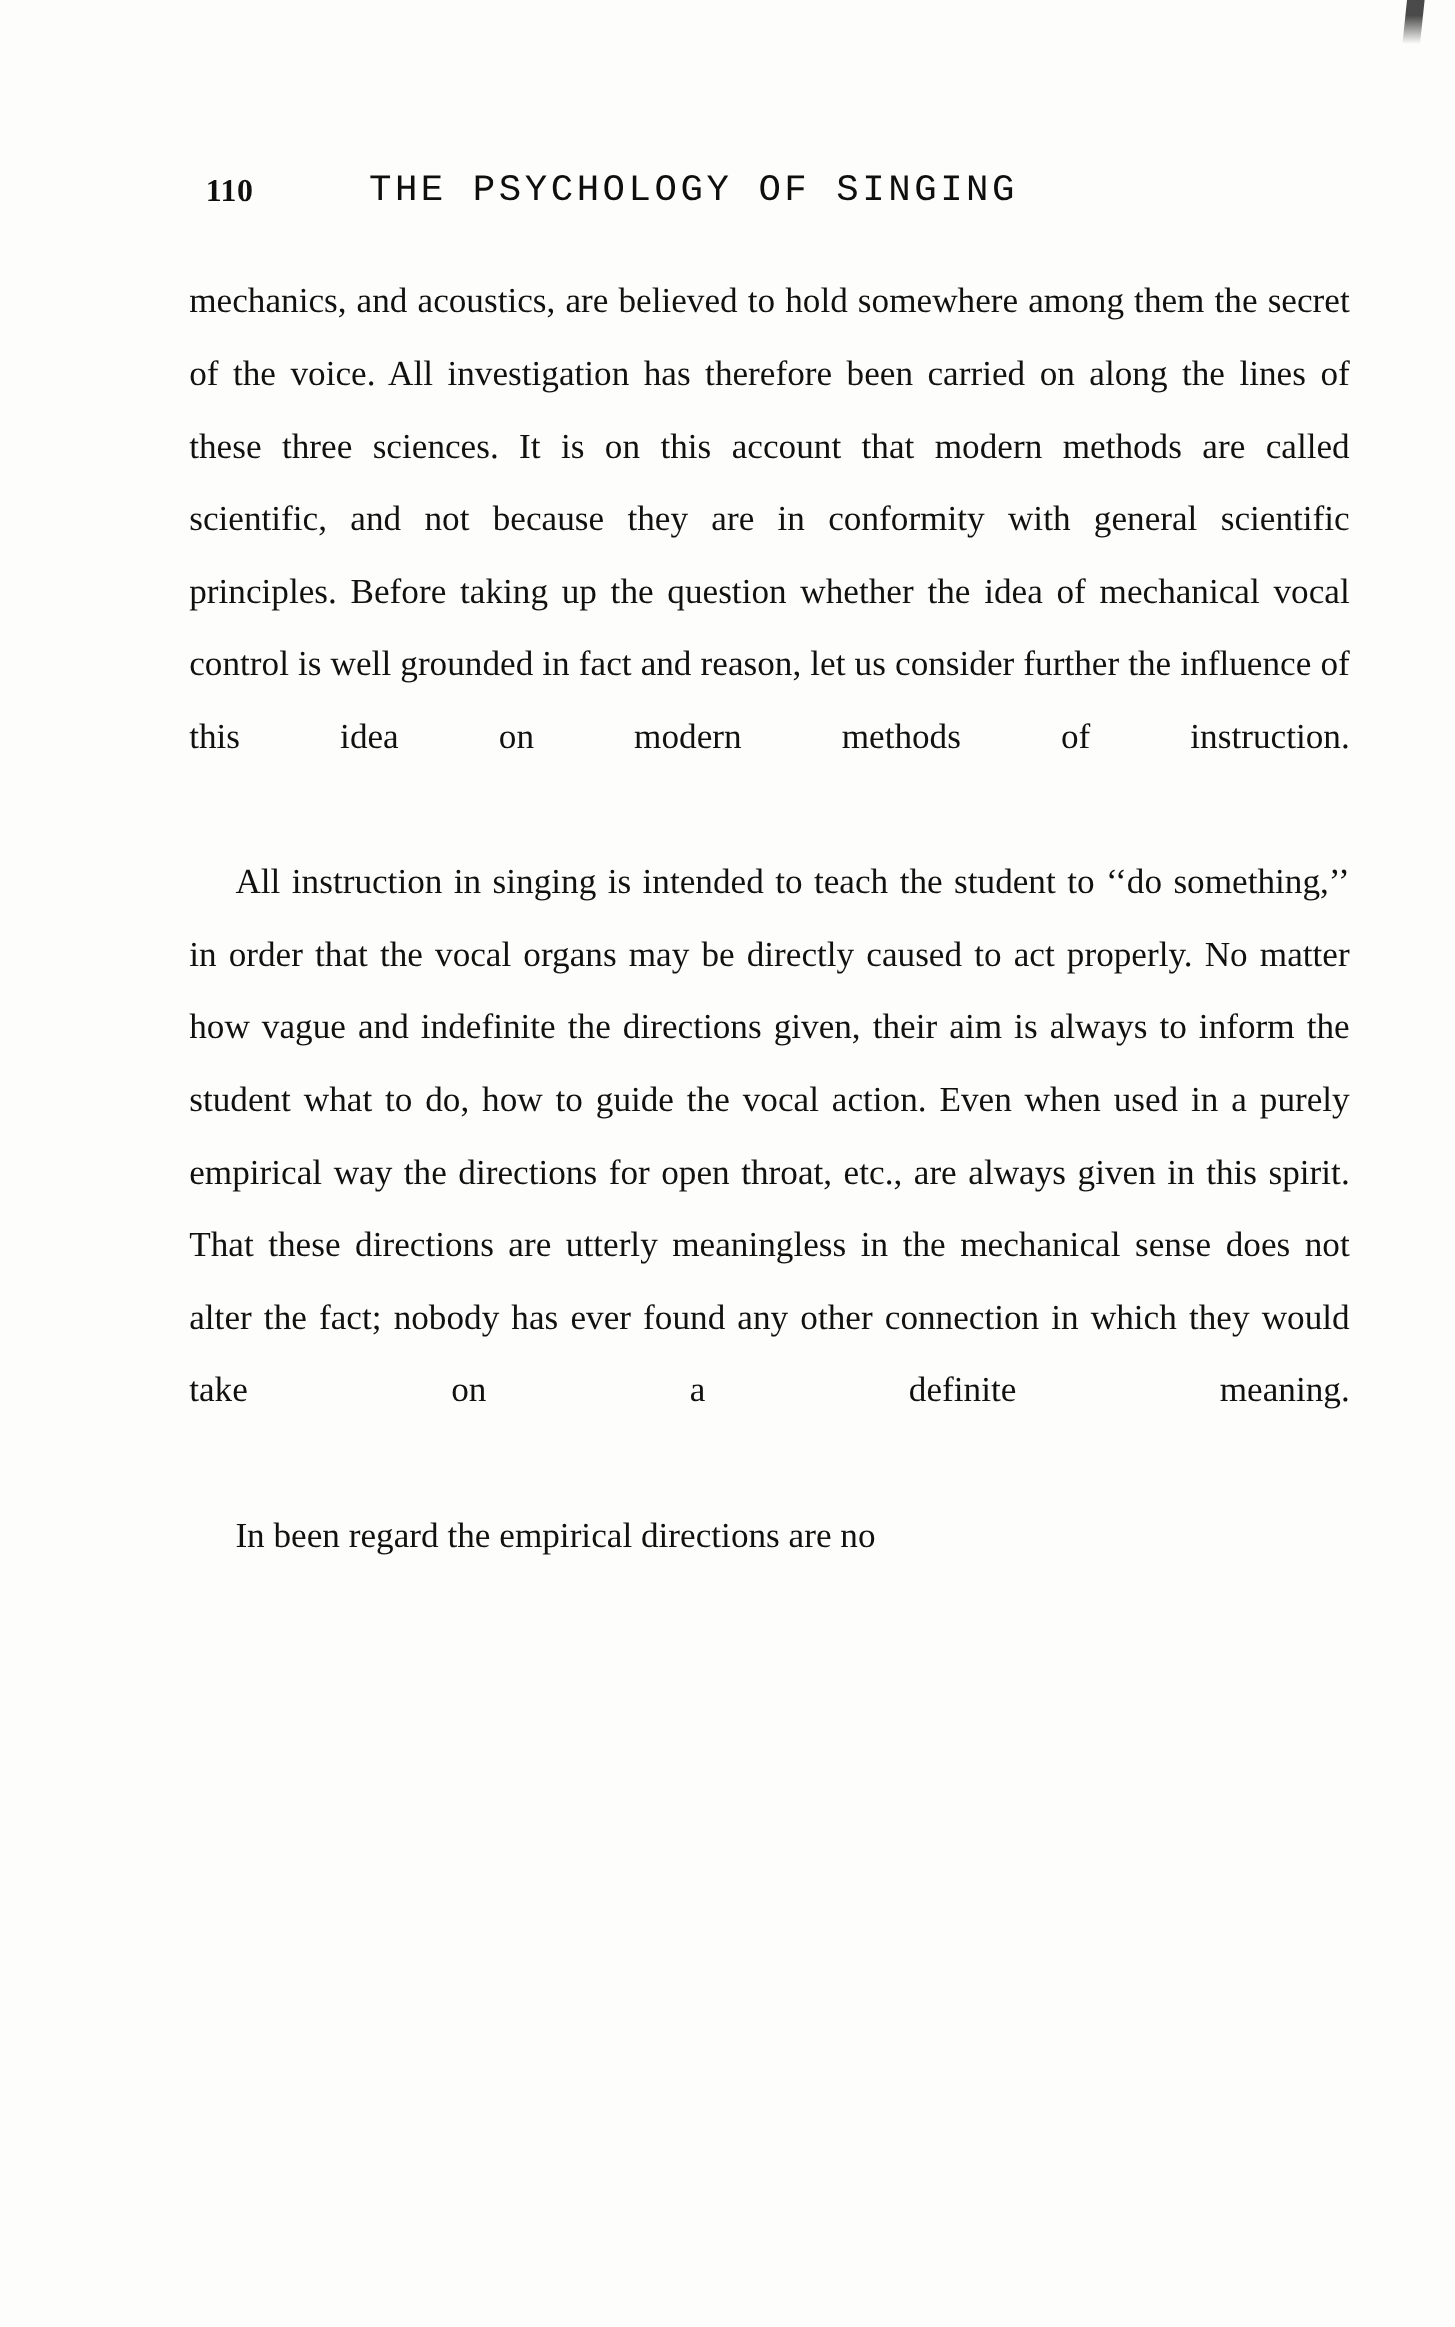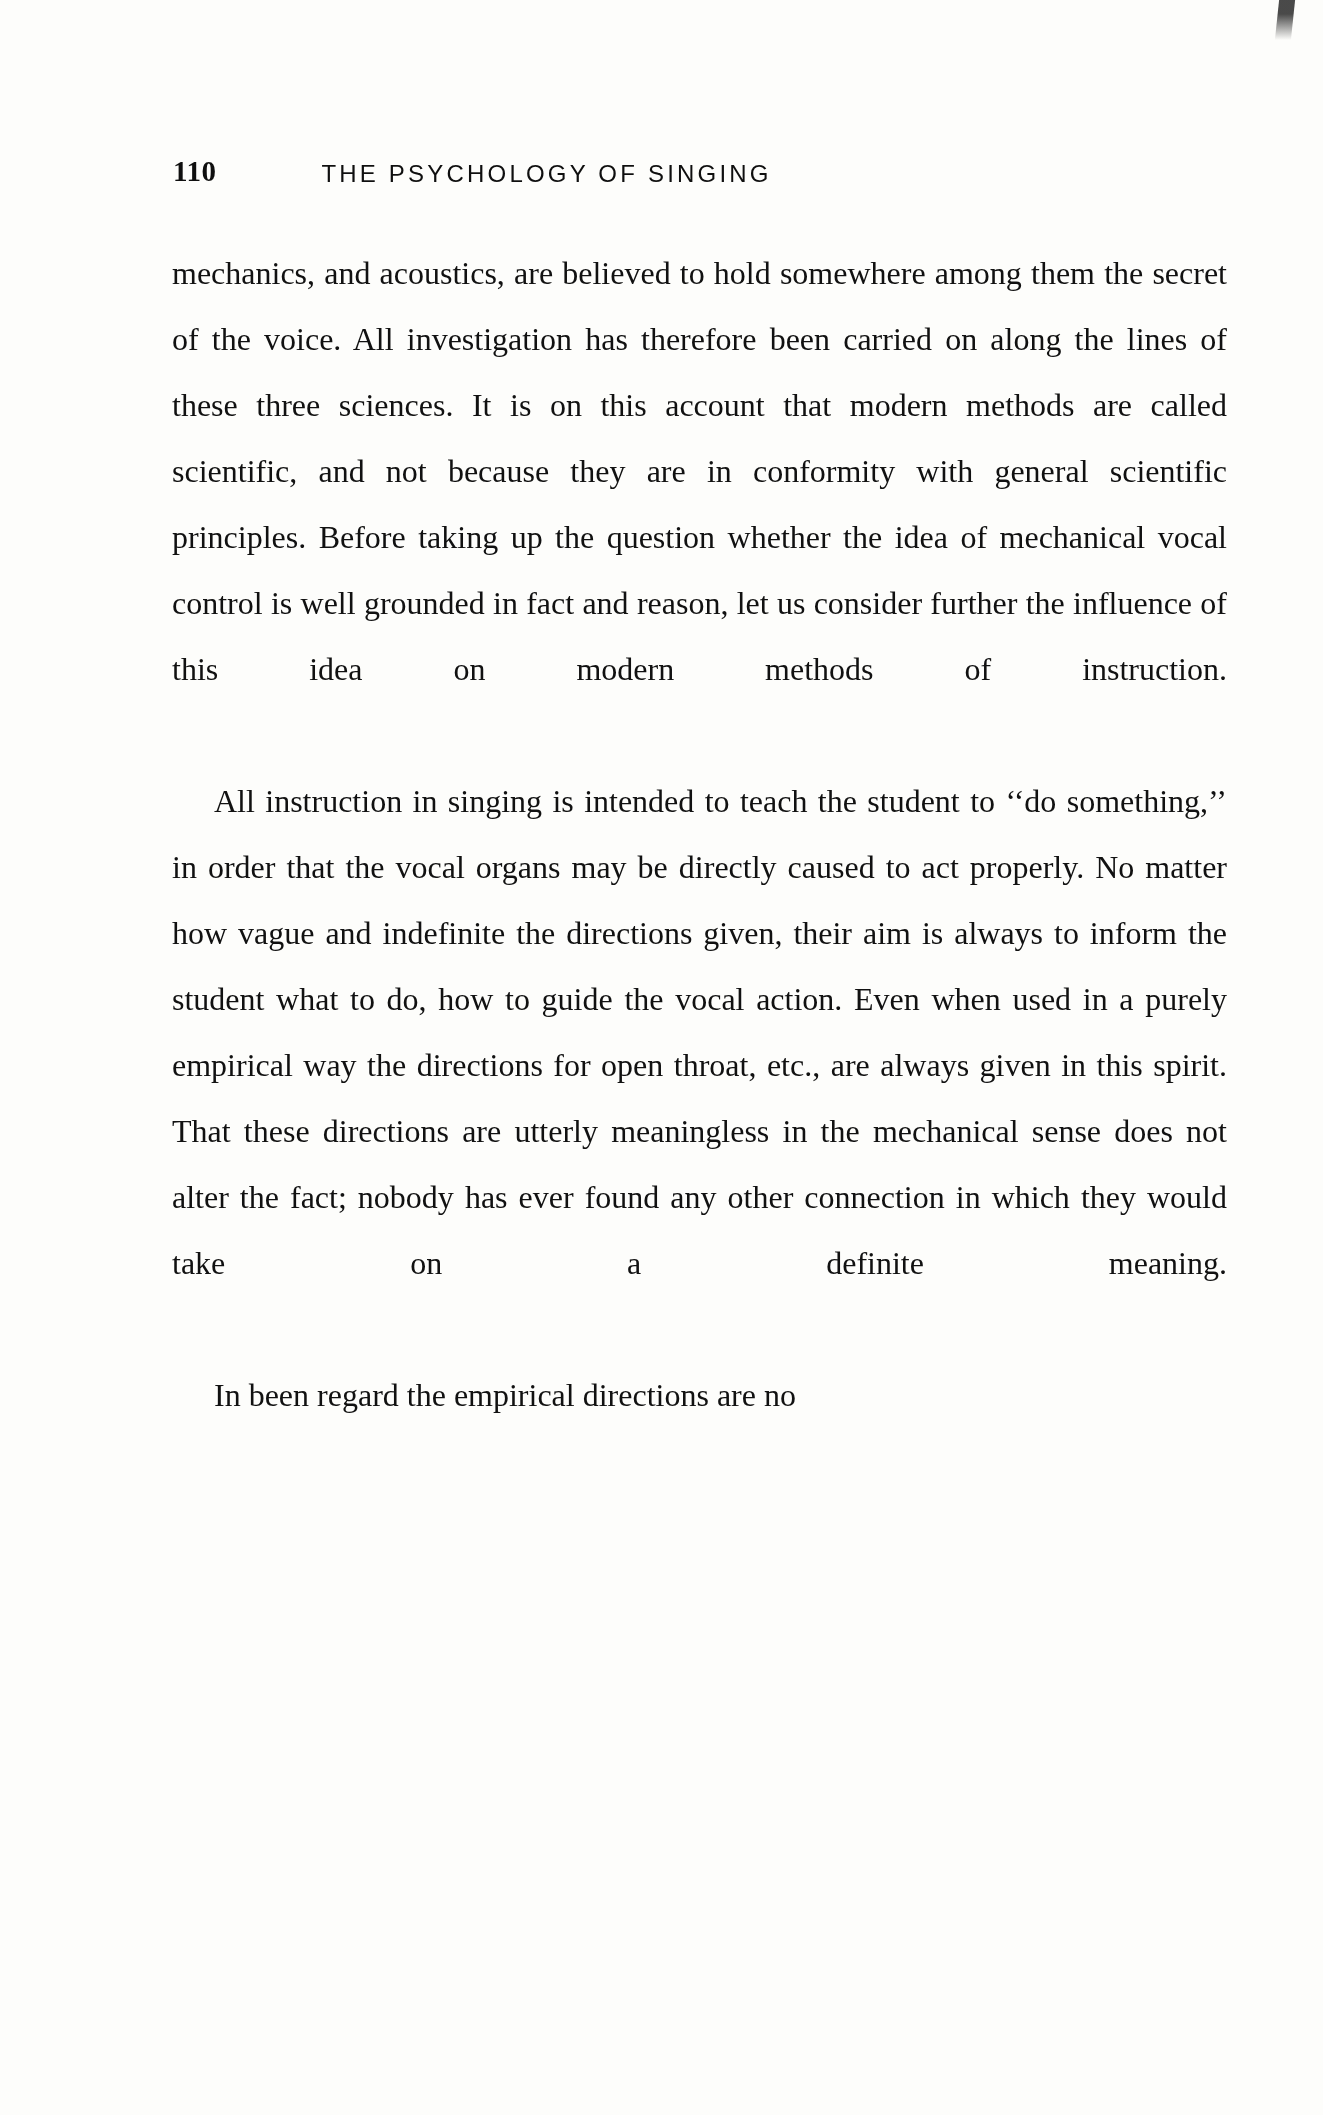--- a/index.html
+++ b/index.html
@@ -39,10 +39,10 @@
   .running-head {
     position: absolute;
     top: 155px;
-    left: 173px;
+    left: 187px;
     width: 1000px;
     display: flex;
-    align-items: flex-end;
+    align-items: center;
   }
   .folio {
     font-family: "Liberation Serif", serif;

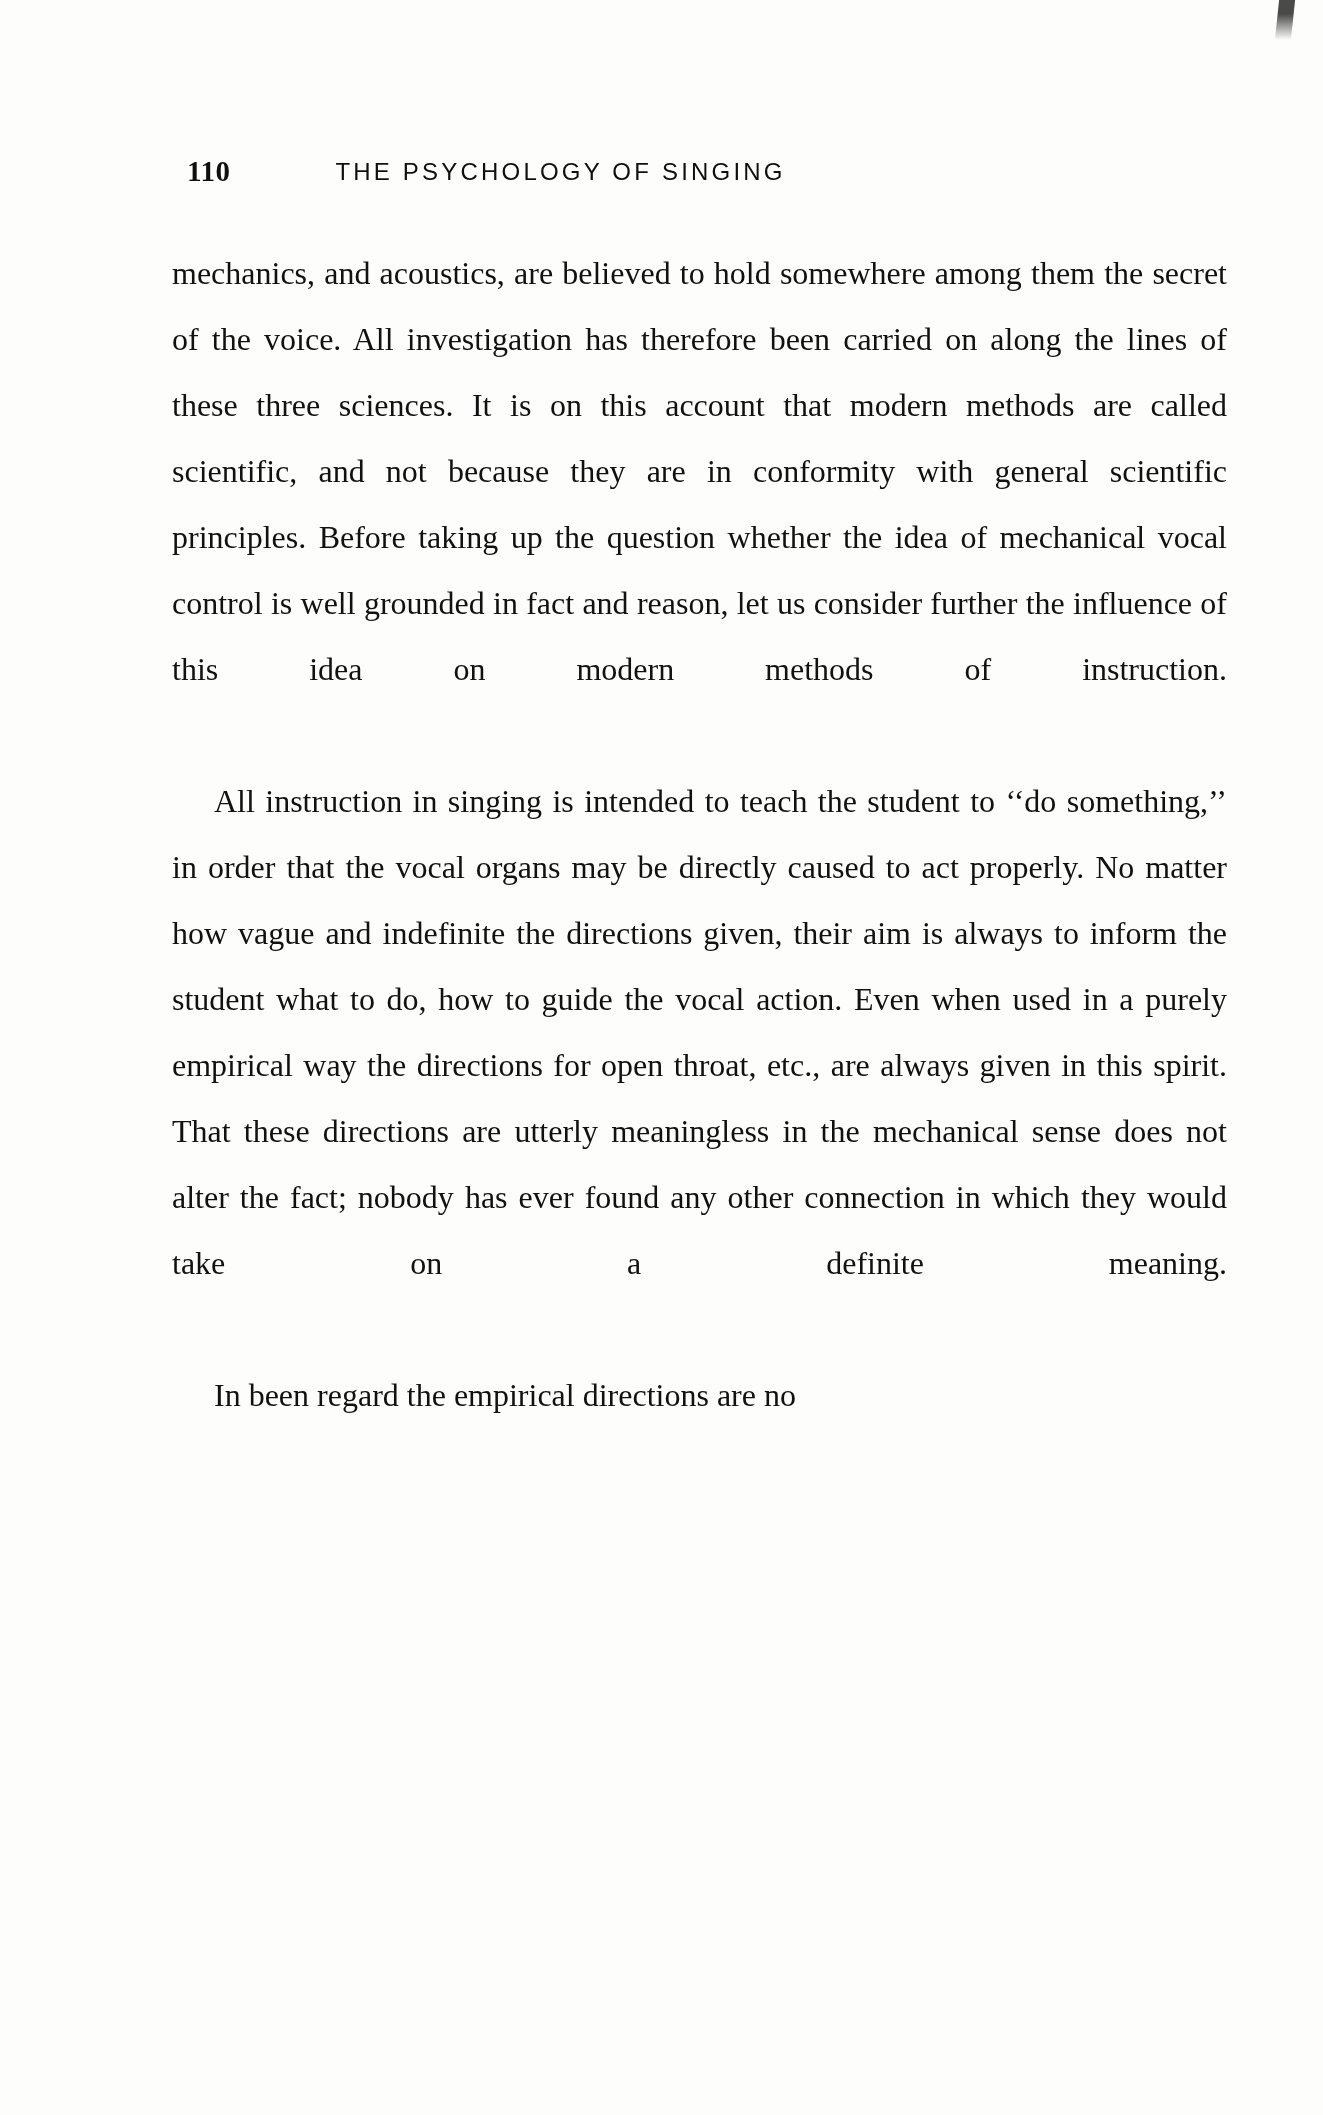--- a/index.html
+++ b/index.html
@@ -53,8 +53,8 @@
   }
   .head-title {
     margin-left: 105px;
-    font-family: Liberation Sans, sans-serif;
-    font-size: 24px;
+    font-family: Liberation Mono, monospace;
+    font-size: 34px;
     letter-spacing: 3.2px;
     color: #0f0f0f;
     white-space: nowrap;

